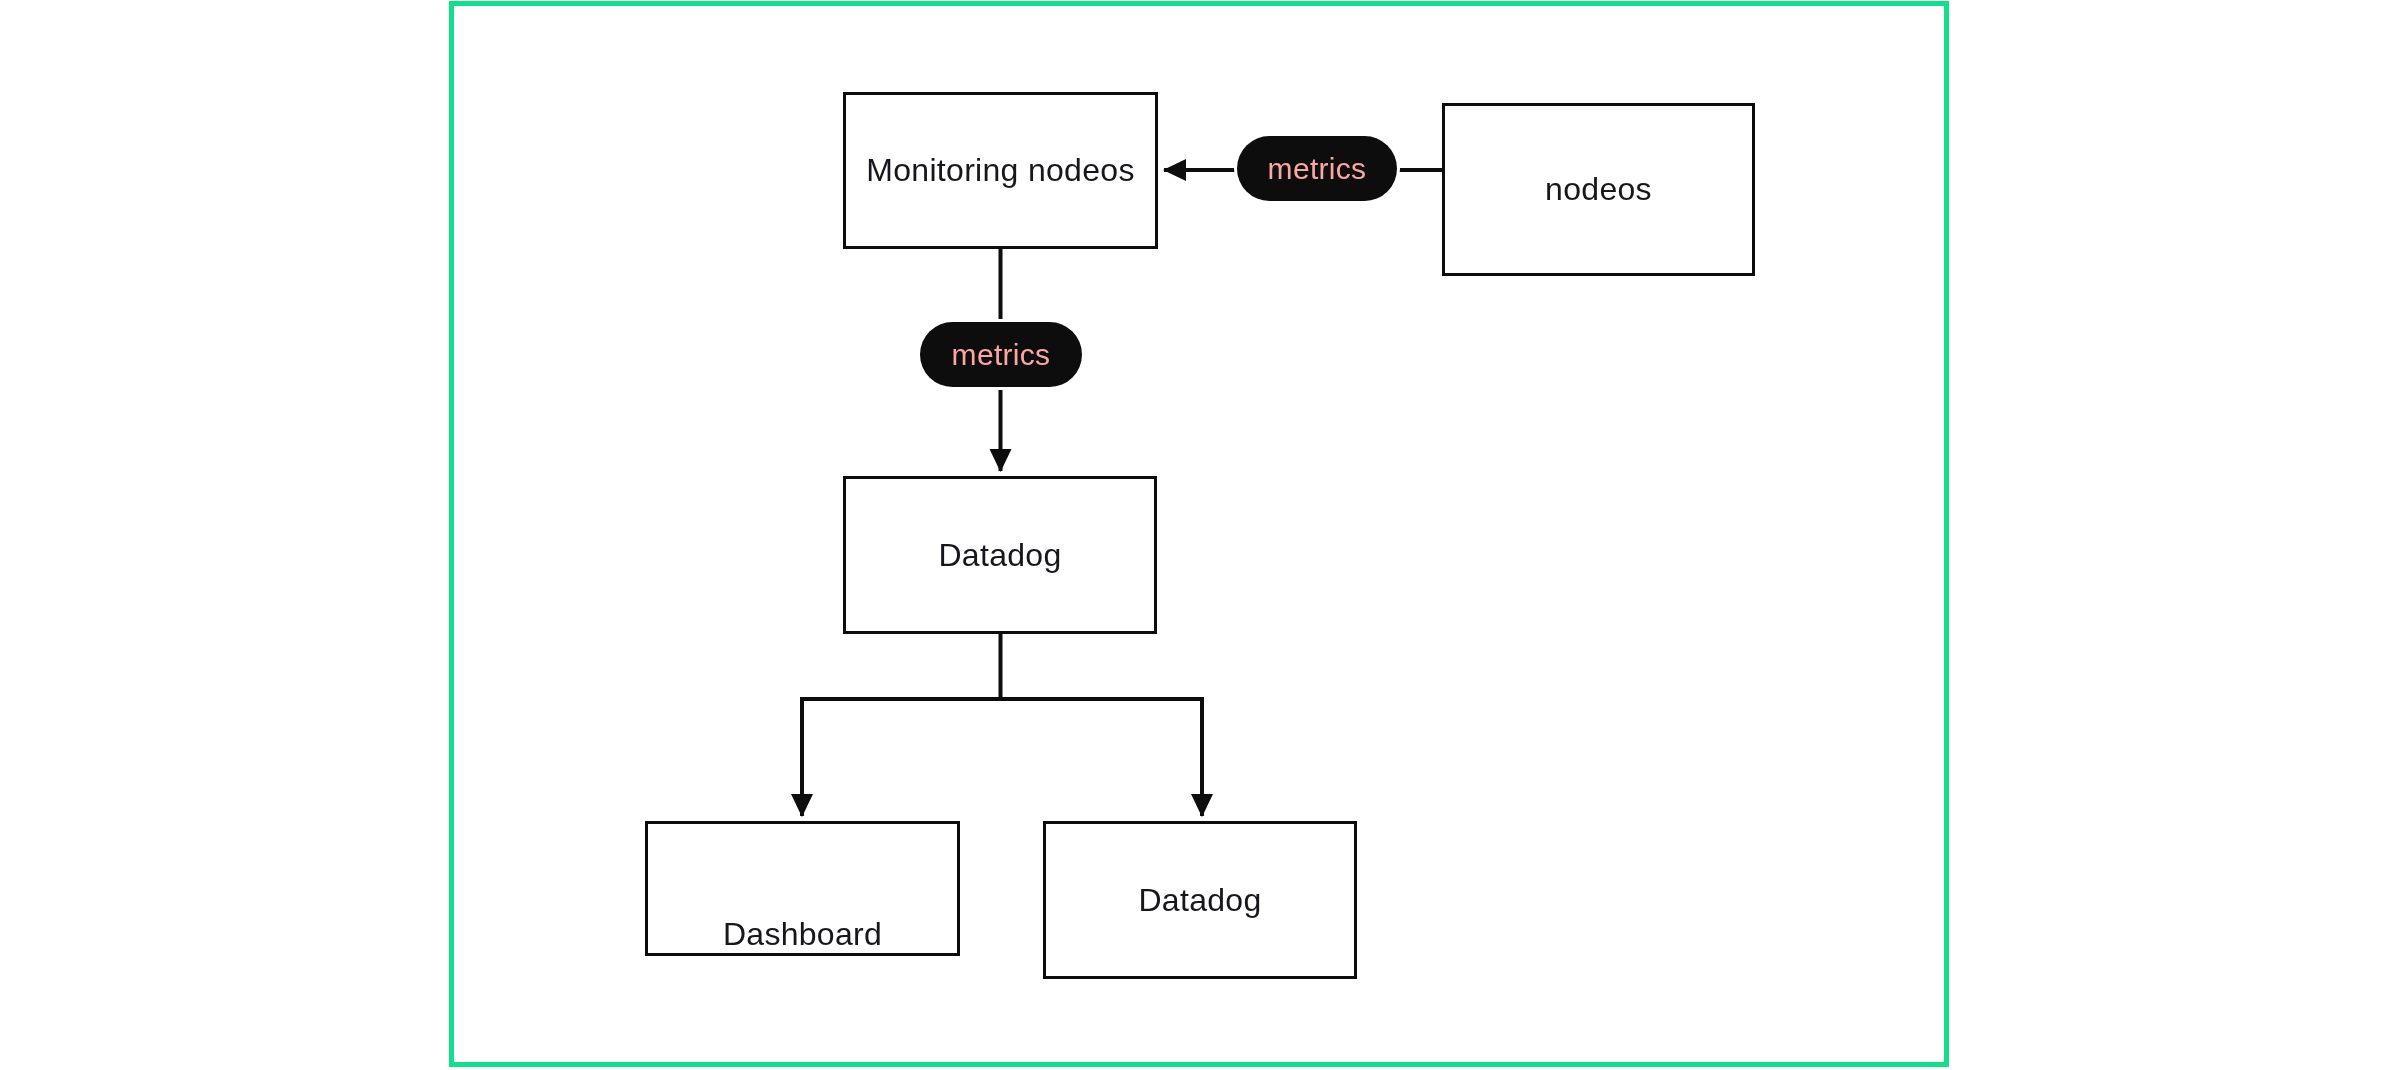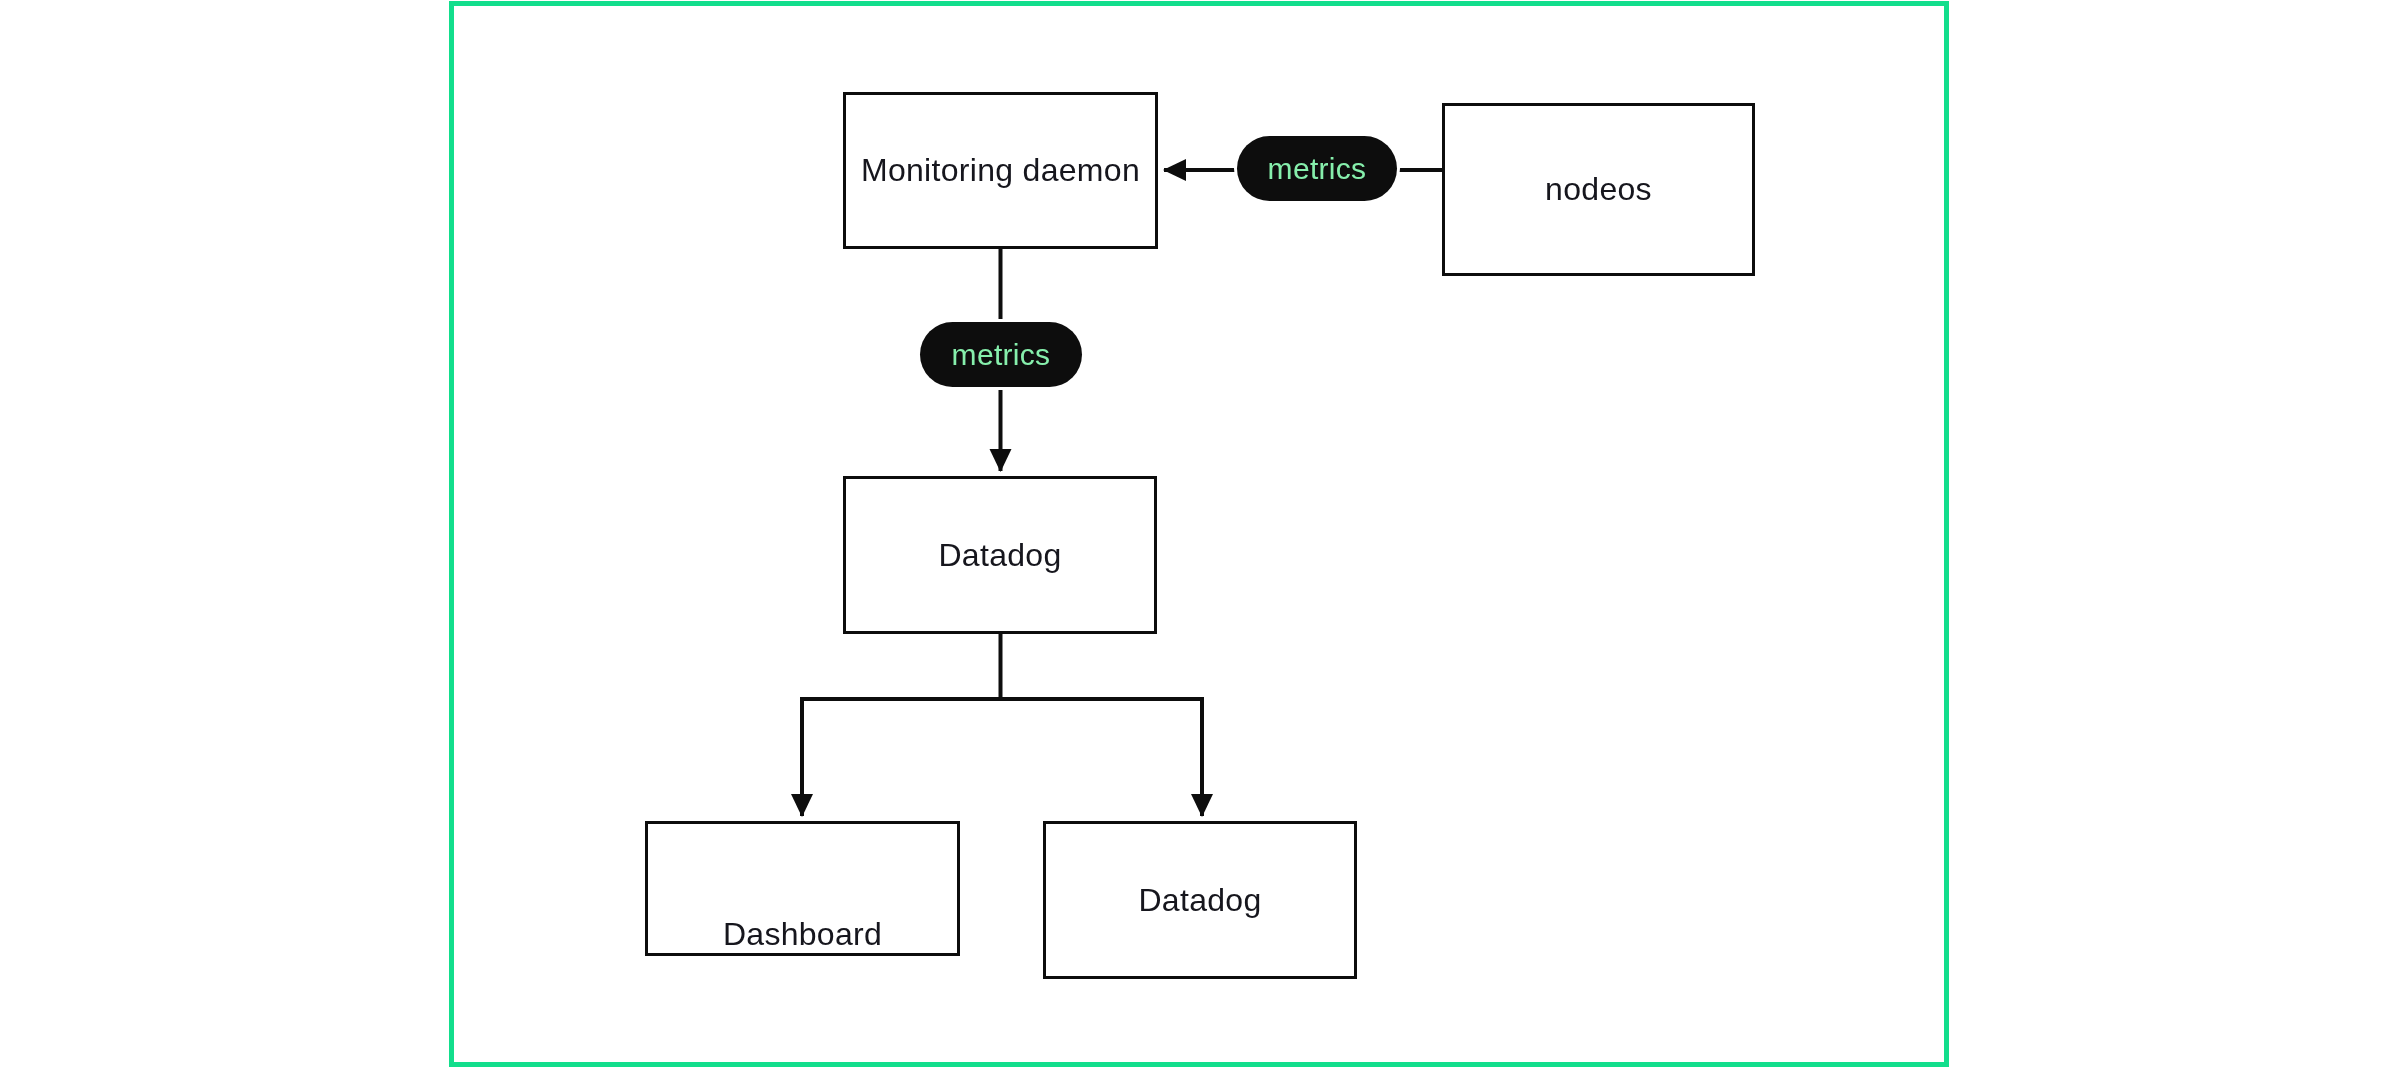--- a/index.html
+++ b/index.html
@@ -94,7 +94,7 @@
   </svg>
 
   <div class="node node-monitoring-daemon">
-    <span>Monitoring daemon</span>
+    <span>Monitoring nodeos</span>
   </div>
 
   <div class="node node-nodeos">

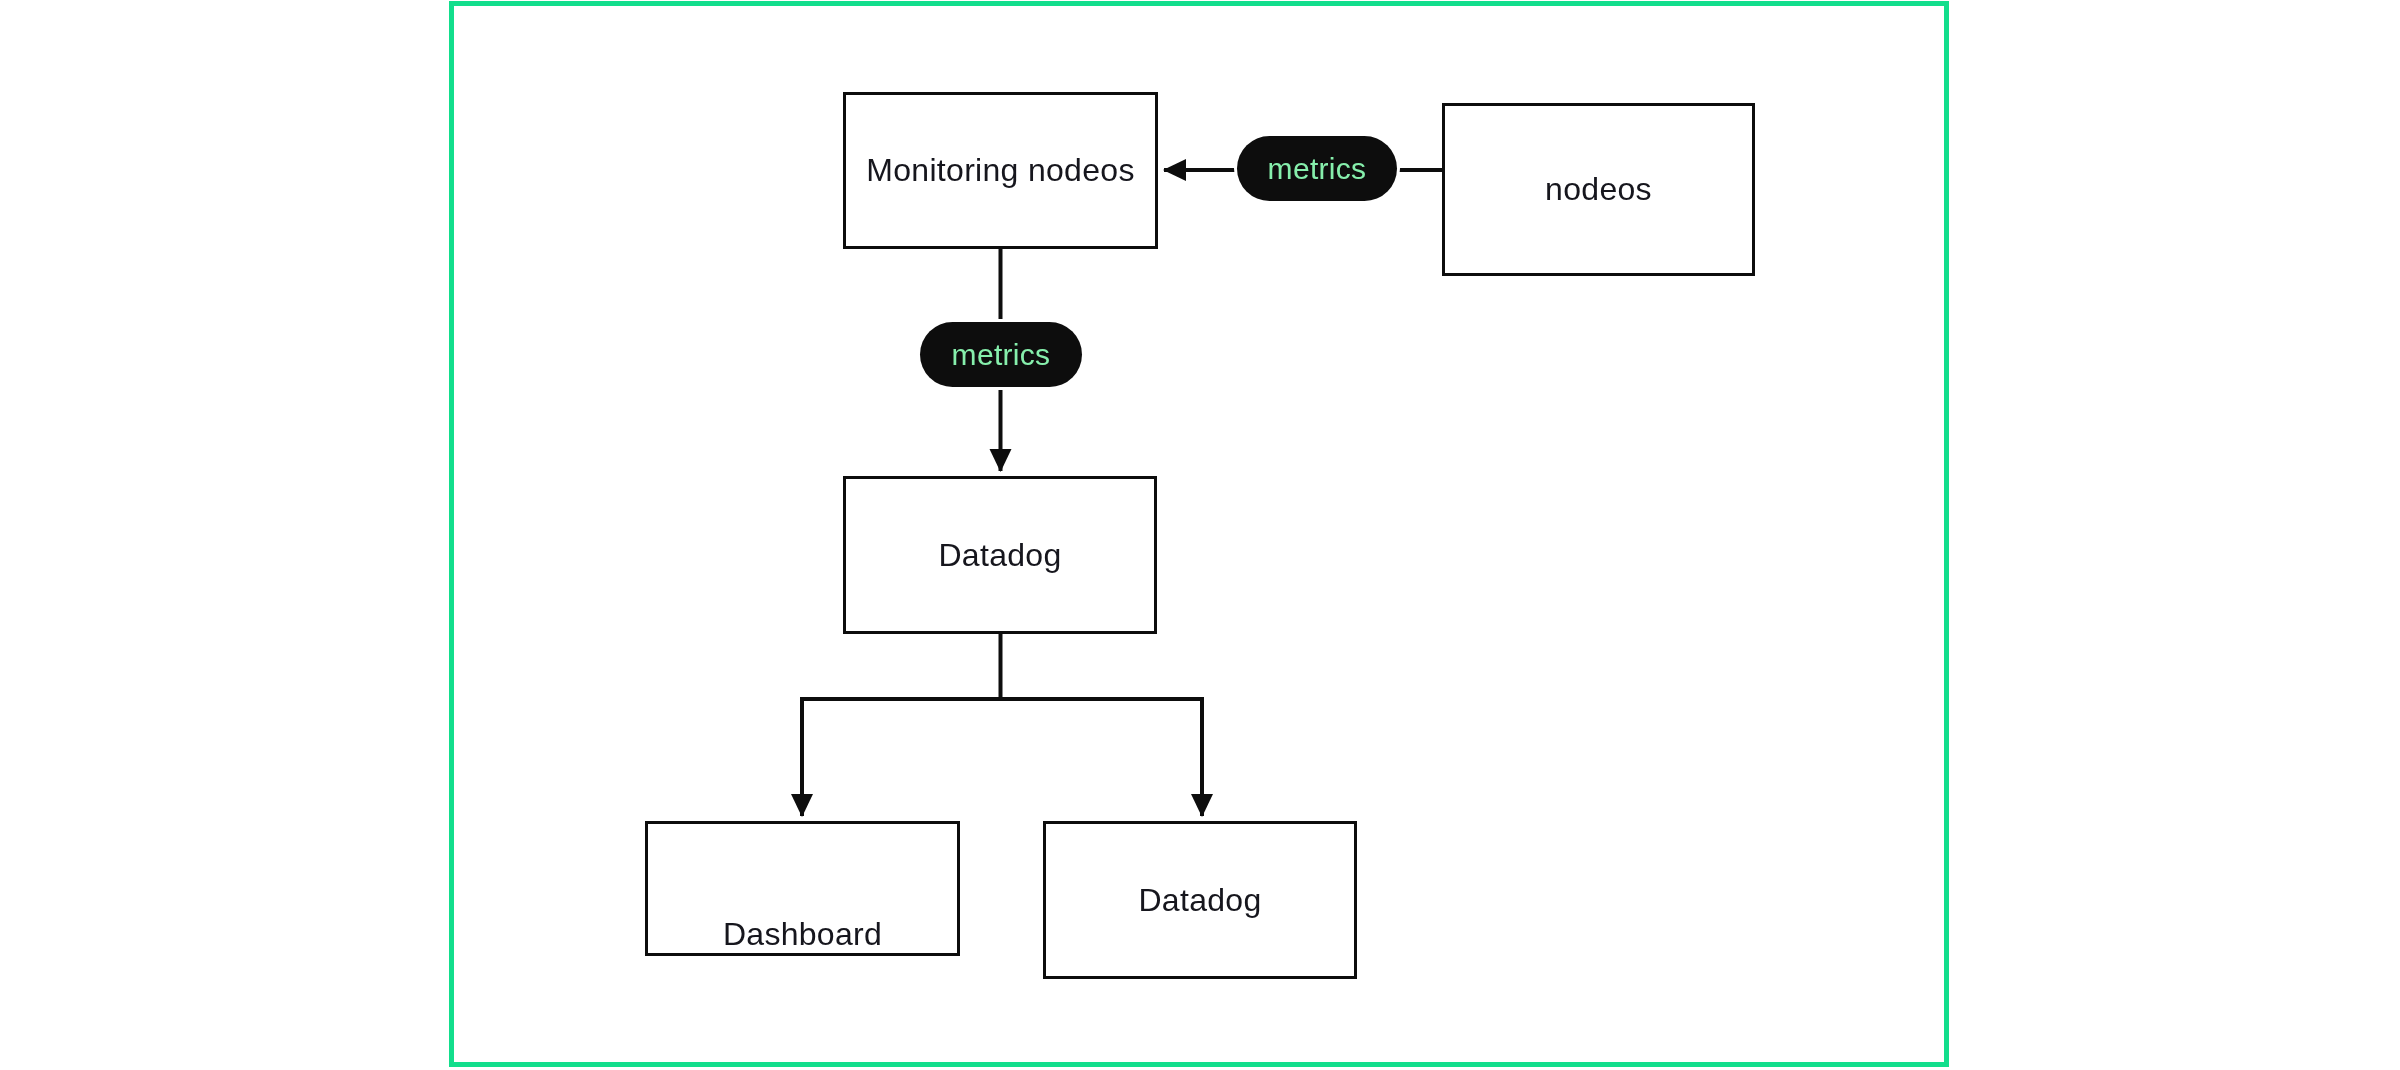--- a/index.html
+++ b/index.html
@@ -53,7 +53,7 @@
   .edge-pill {
     position: absolute;
     background: #0d0d0d;
-    color: #86efac;
+    color: #fca5a5;
     border-radius: 34px;
     display: flex;
     align-items: center;

